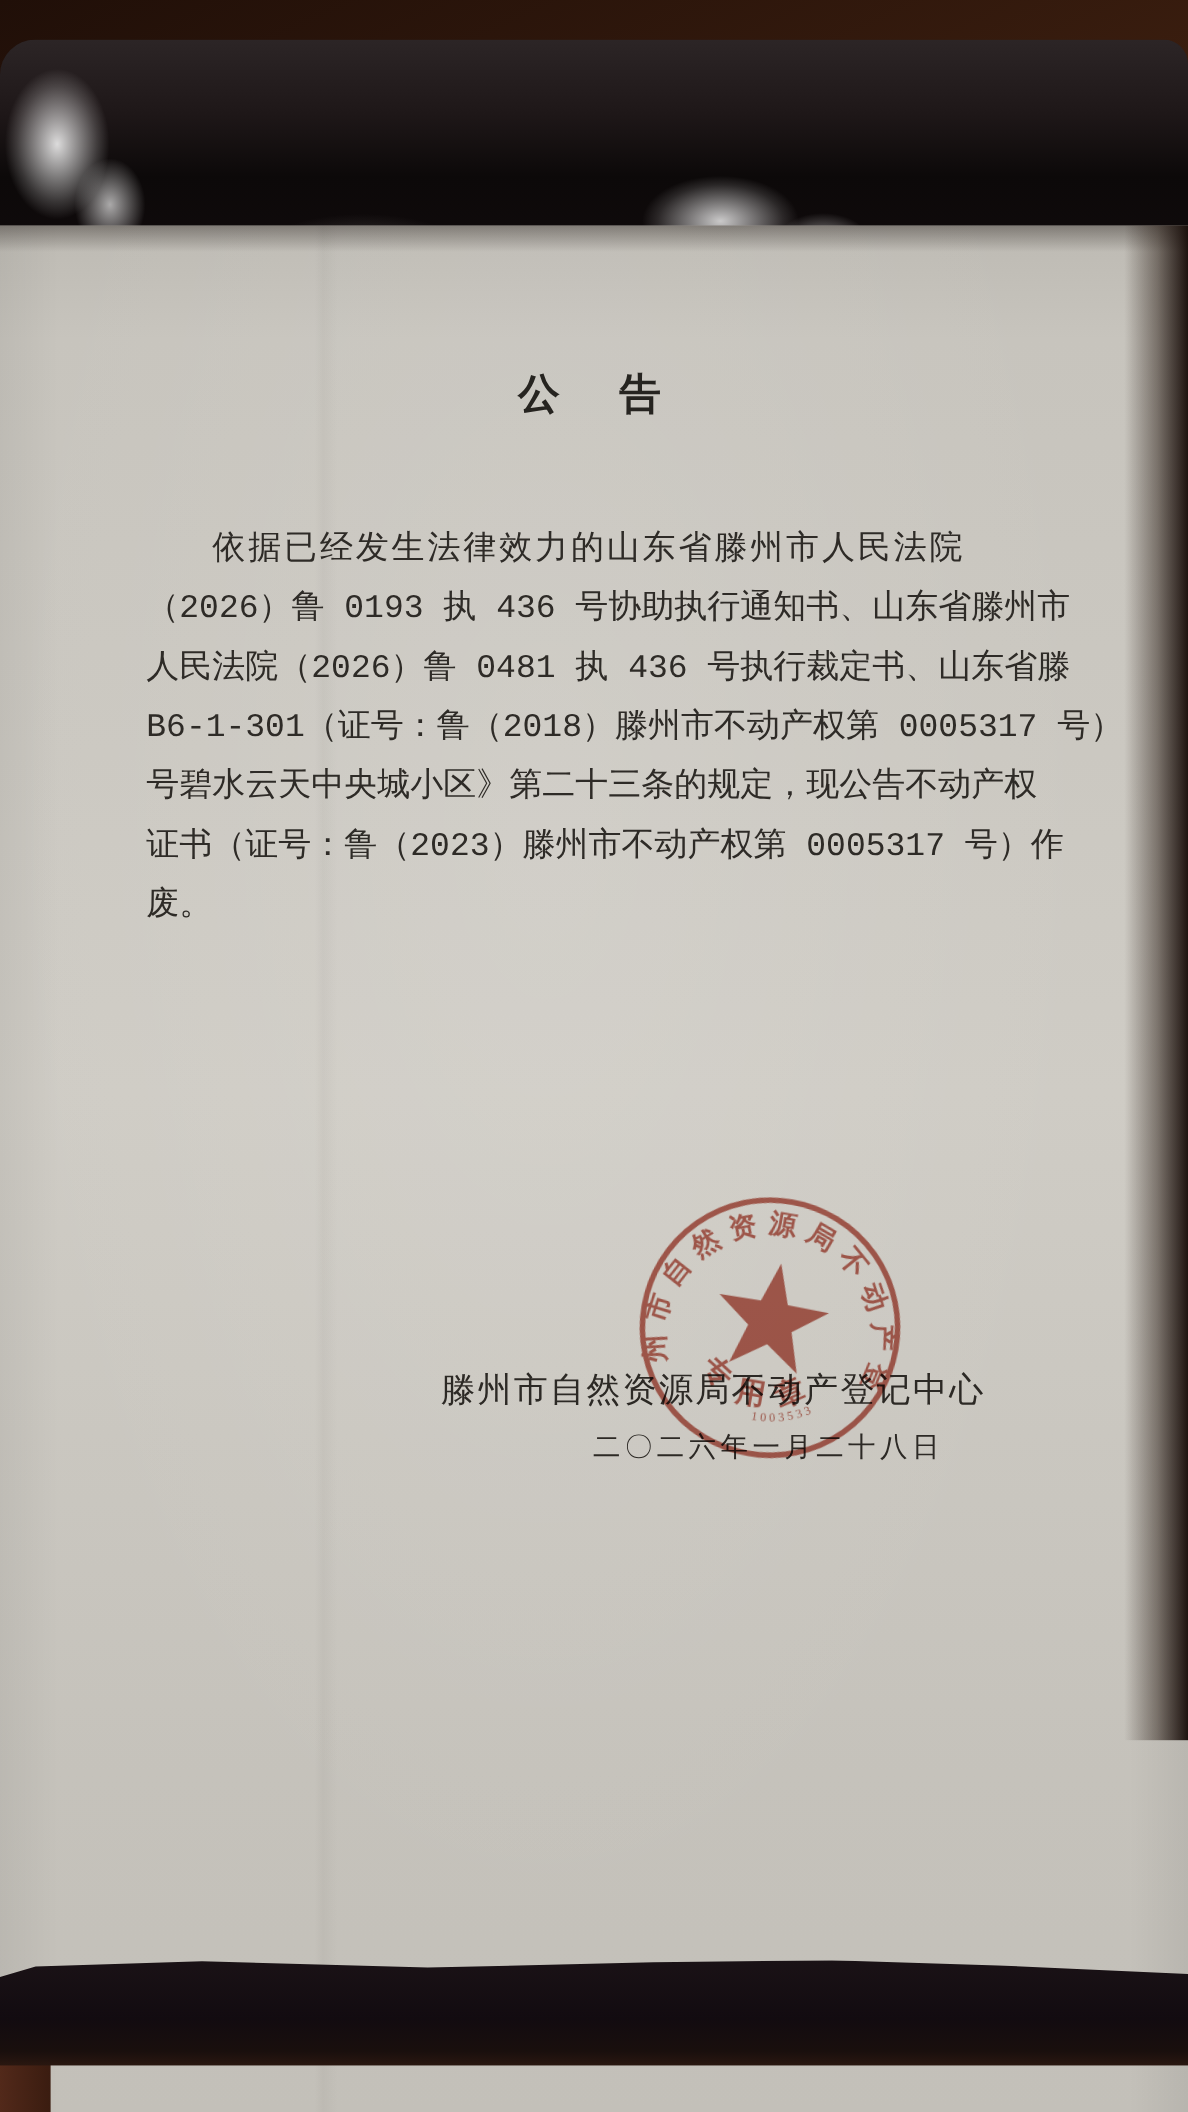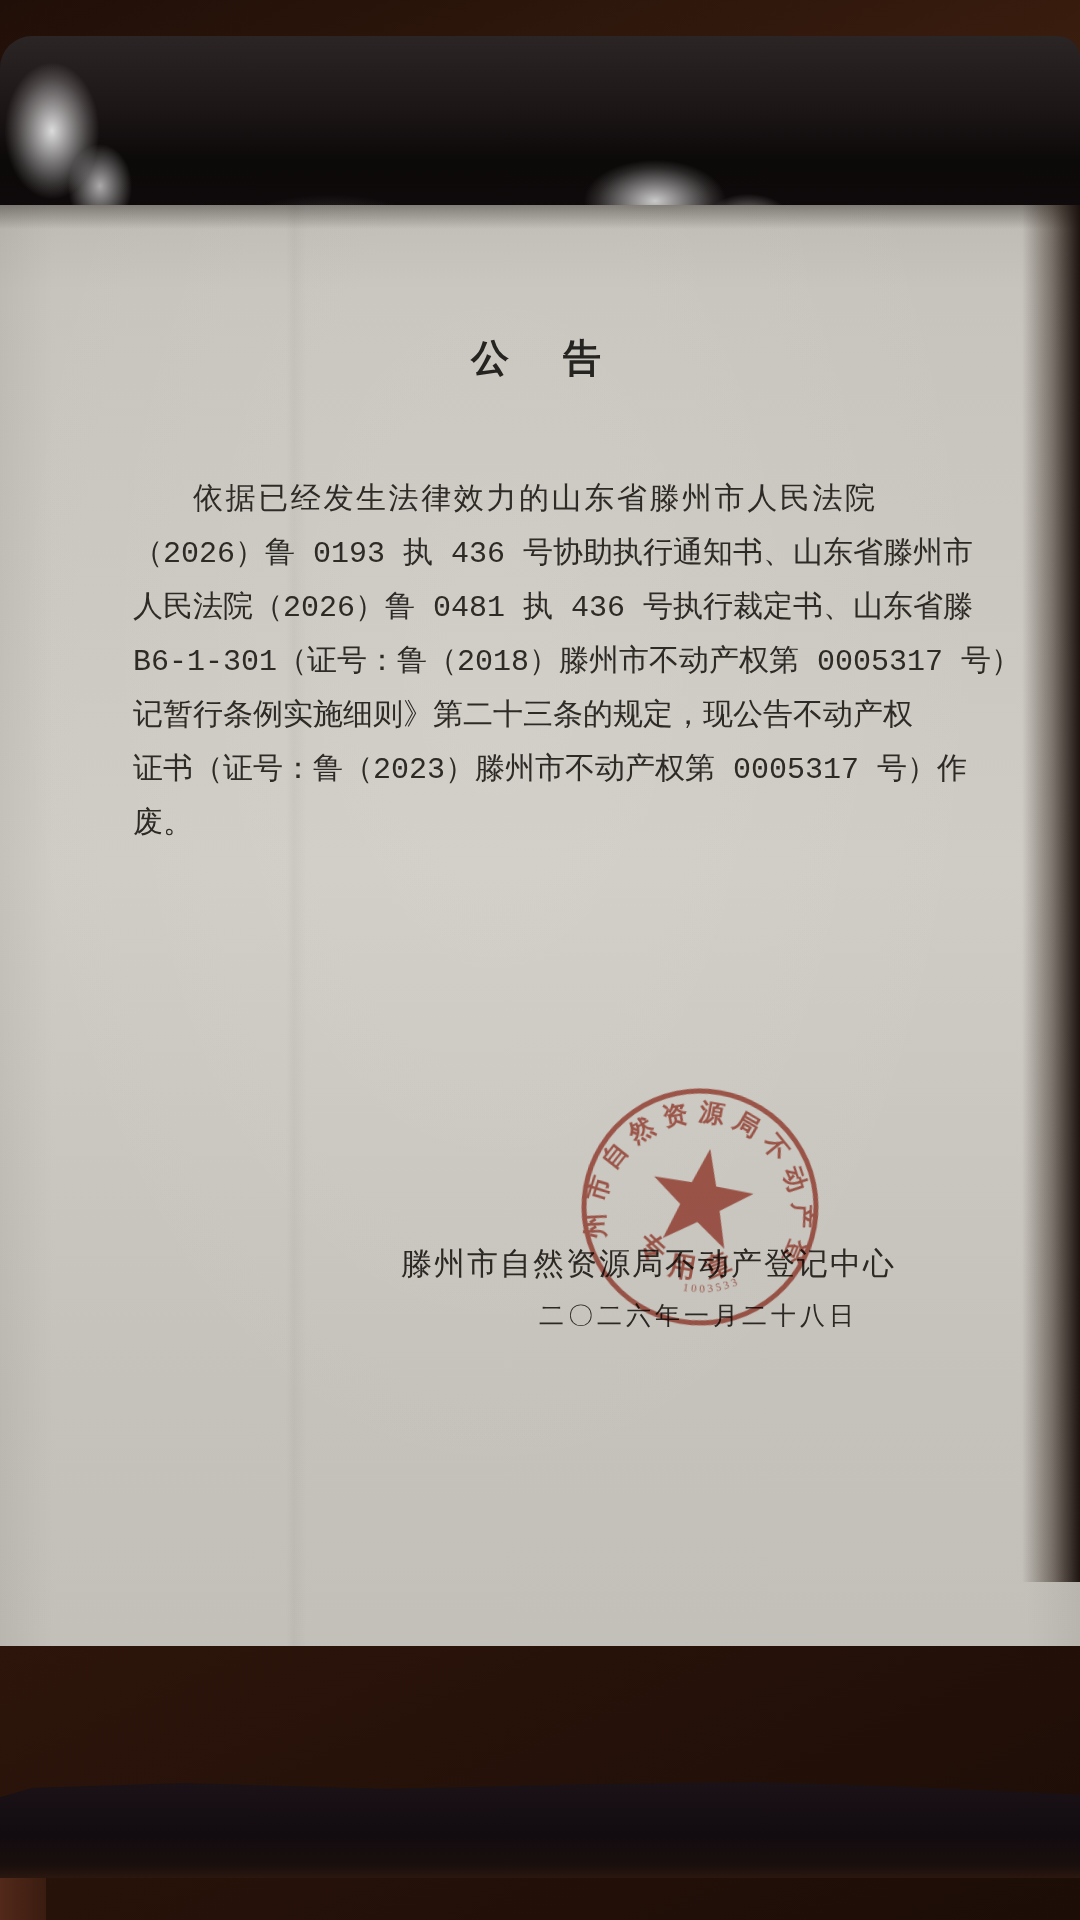--- a/index.html
+++ b/index.html
@@ -22,7 +22,7 @@
   }
   
   .paper{
-    position:absolute;left:0;top:205px;width:1080px;height:1441px;
+    position:absolute;left:0;top:205px;width:1080px;height:1715px;
     background:
       radial-gradient(ellipse at 46% 32%, rgba(255,255,255,0.10), transparent 62%),
       linear-gradient(90deg, rgba(0,0,0,0.05) 0%, transparent 5%, transparent 95%, rgba(0,0,0,0.06) 100%),

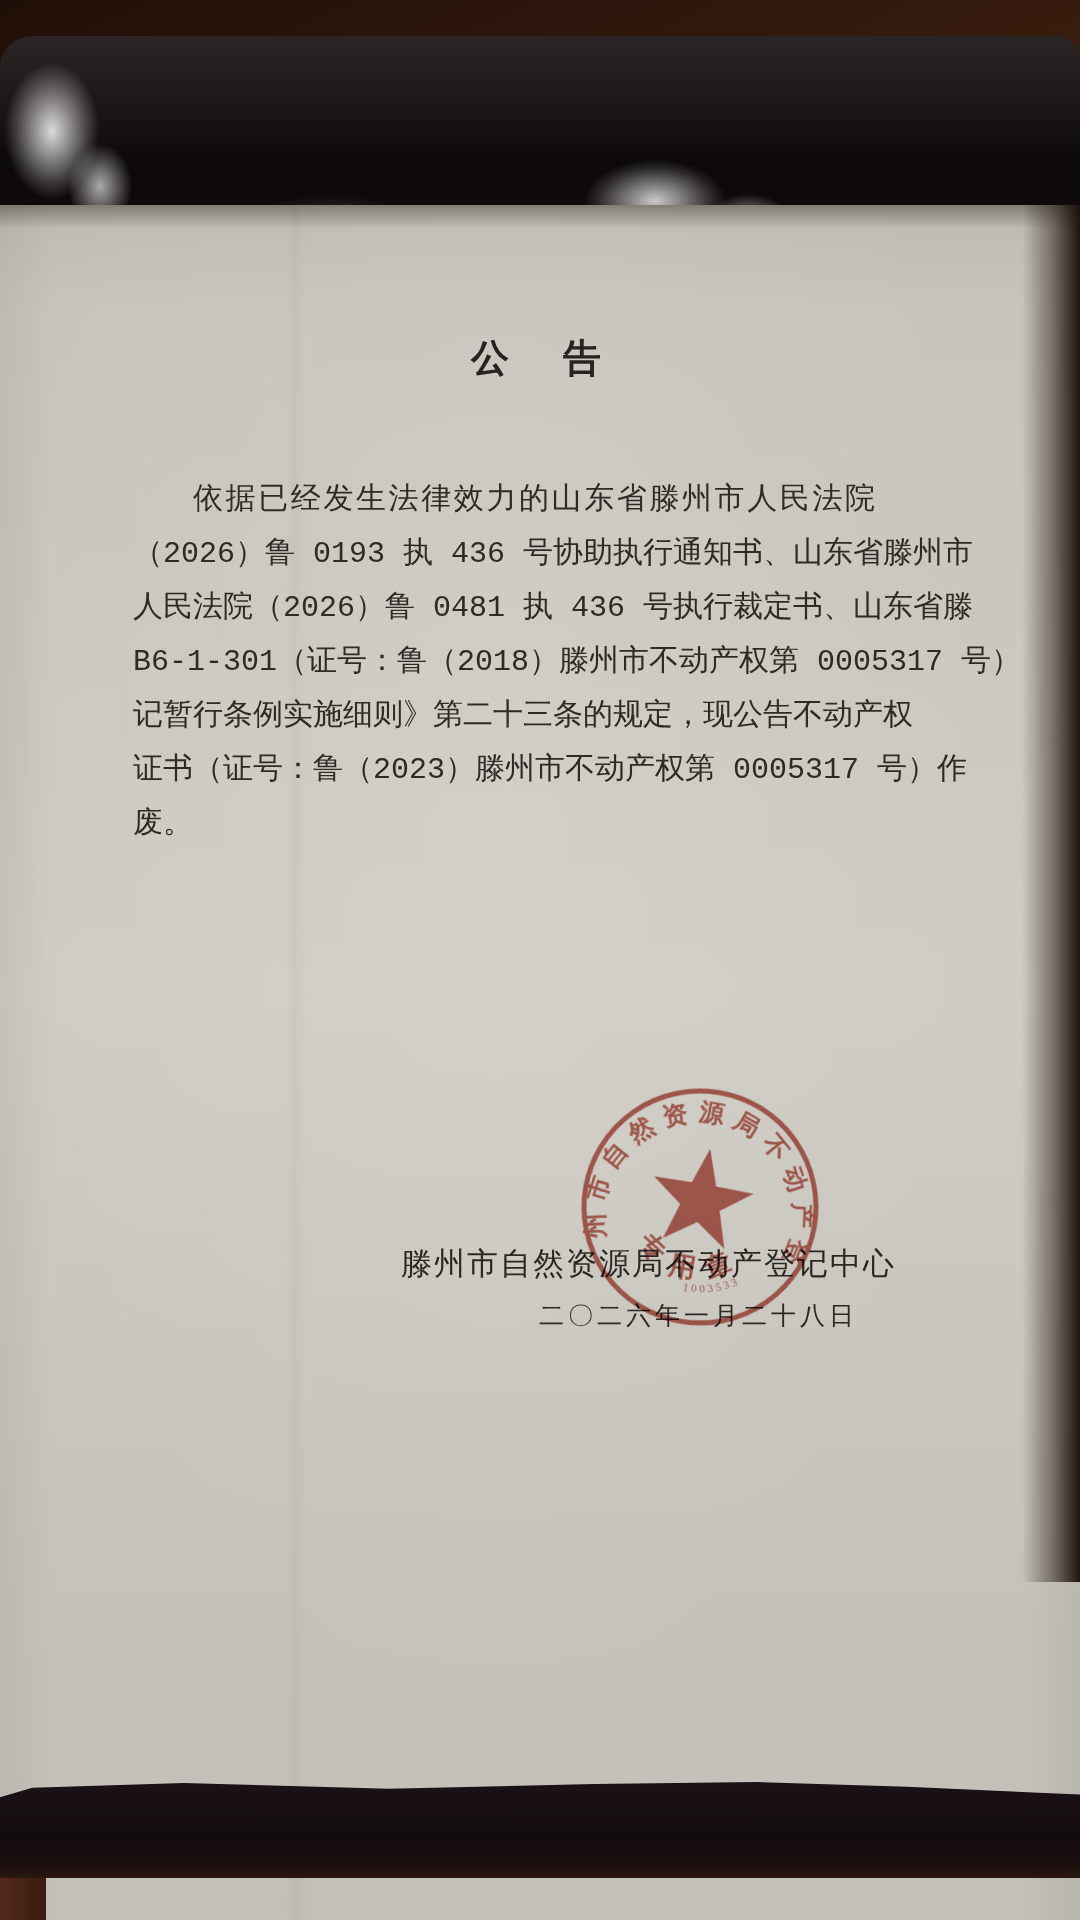--- a/index.html
+++ b/index.html
@@ -94,7 +94,7 @@
       <div class="line">（2026）鲁 0193 执 436 号协助执行通知书、山东省滕州市</div>
       <div class="line">人民法院（2026）鲁 0481 执 436 号执行裁定书、山东省滕</div>
       <div class="line">B6-1-301（证号：鲁（2018）滕州市不动产权第 0005317 号）</div>
-      <div class="line">记暂行条例实施细则》第二十三条的规定，现公告不动产权</div>
+      <div class="line">号碧水云天中央城小区》第二十三条的规定，现公告不动产权</div>
       <div class="line">证书（证号：鲁（2023）滕州市不动产权第 0005317 号）作</div>
       <div class="line last">废。</div>
     </div>

